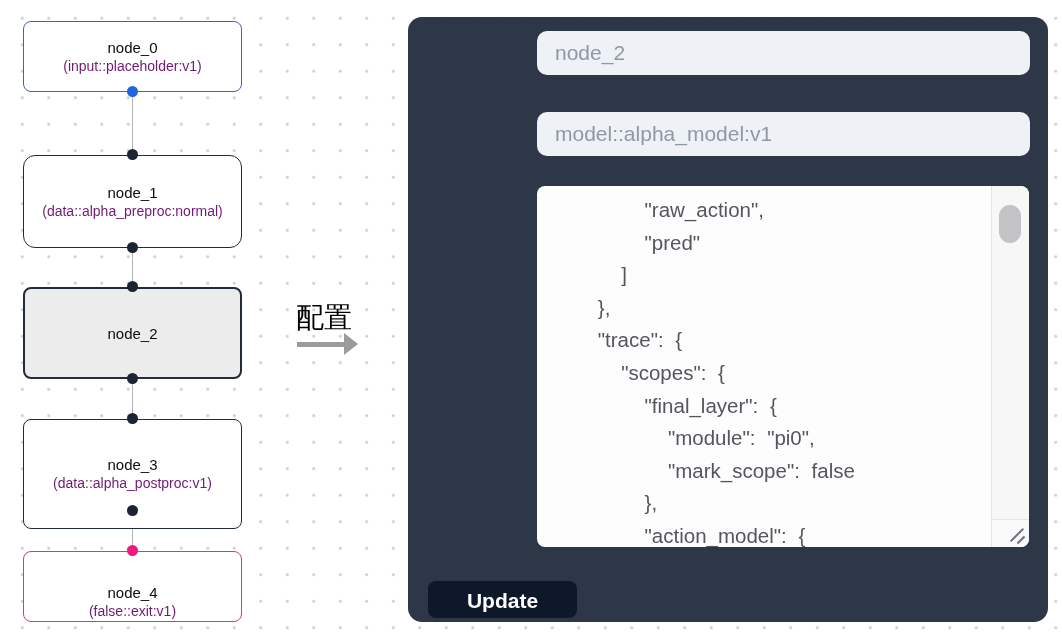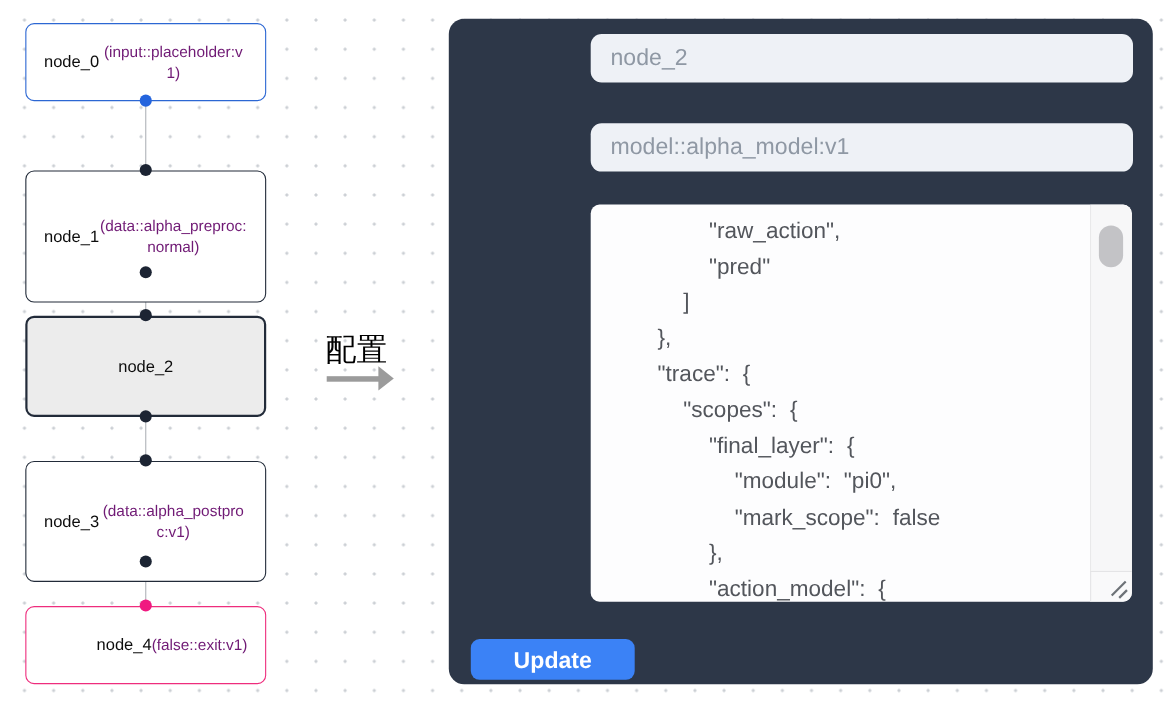--- a/index.html
+++ b/index.html
@@ -15,7 +15,7 @@
   .node{
     position:absolute;left:23px;width:219px;box-sizing:border-box;
     background:#ffffff;border:1.6px solid #222b39;border-radius:8px;
-    display:flex;flex-direction:row;align-items:center;justify-content:center;
+    display:flex;flex-direction:column;align-items:center;justify-content:center;
     text-align:center;padding:0 16px;z-index:3;
   }
   .node-title{font-size:15px;color:#0c0c0c;line-height:19px;}

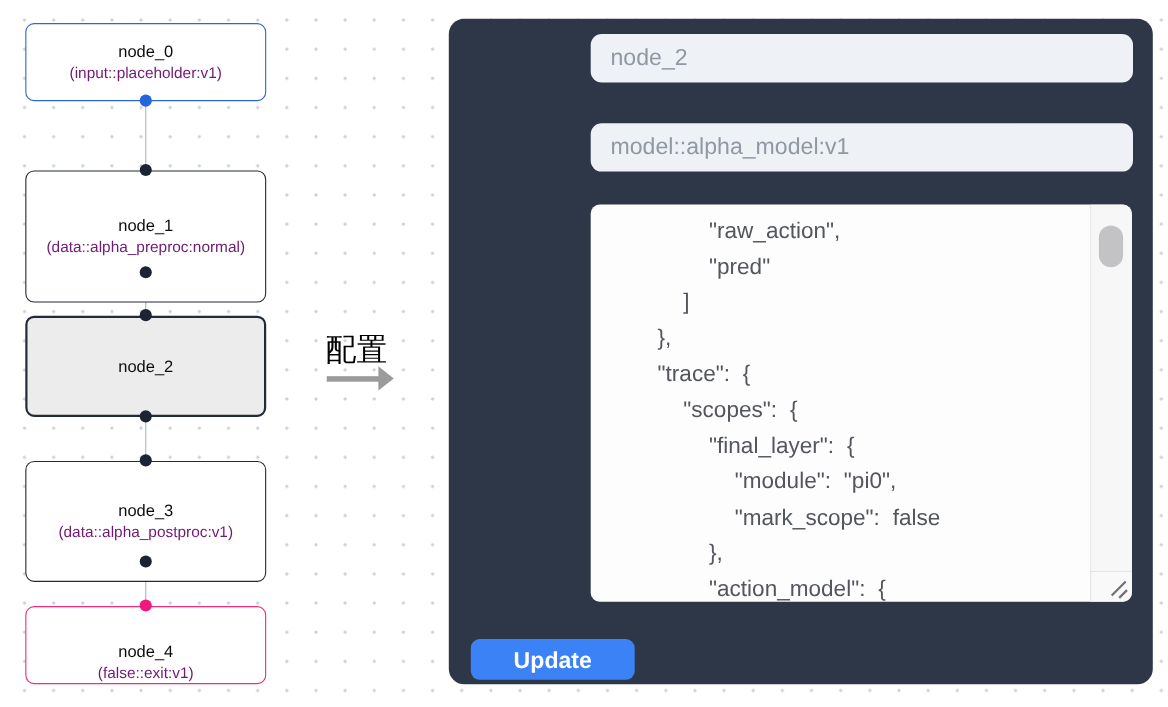--- a/index.html
+++ b/index.html
@@ -21,7 +21,7 @@
   .node-title{font-size:15px;color:#0c0c0c;line-height:19px;}
   .node-sub{font-size:14px;color:#701a75;line-height:19px;word-break:break-all;}
   .n0{top:21px;height:71px;border-color:#2c67d3;}
-  .n1{top:155px;height:120px;}
+  .n1{top:155px;height:93px;border-radius:12px;}
   .n2{top:287px;height:92px;background:#ececec;border-width:2.2px;}
   .n3{top:419px;height:110px;}
   .n4{top:551px;height:71px;border-color:#ee2d7d;justify-content:flex-end;}

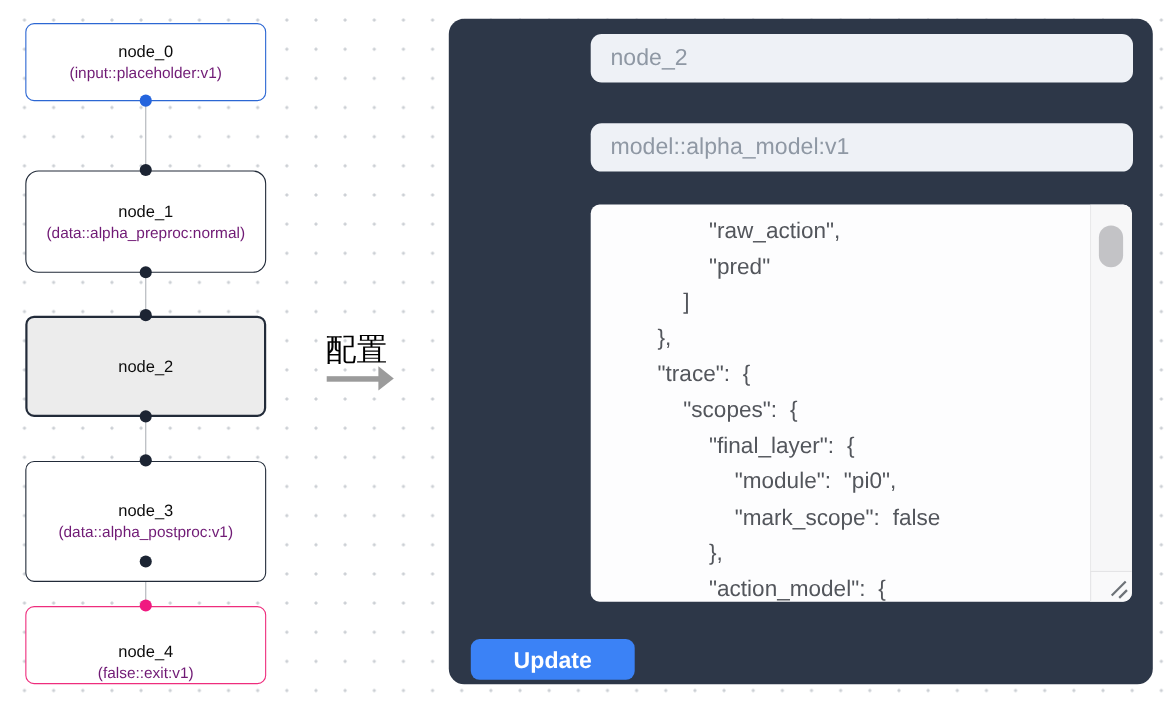--- a/index.html
+++ b/index.html
@@ -86,7 +86,7 @@
   .rz2{width:10px;right:3px;bottom:6px;}
   .update-btn{
     position:absolute;left:20px;top:564px;width:149px;height:37px;
-    background:#3b82f6;border:none;border-radius:8px;
+    background:#0f172a;border:none;border-radius:8px;
     color:#ffffff;font-size:21px;font-weight:bold;
     font-family:"Liberation Sans", sans-serif;text-align:center;line-height:37px;
   }

